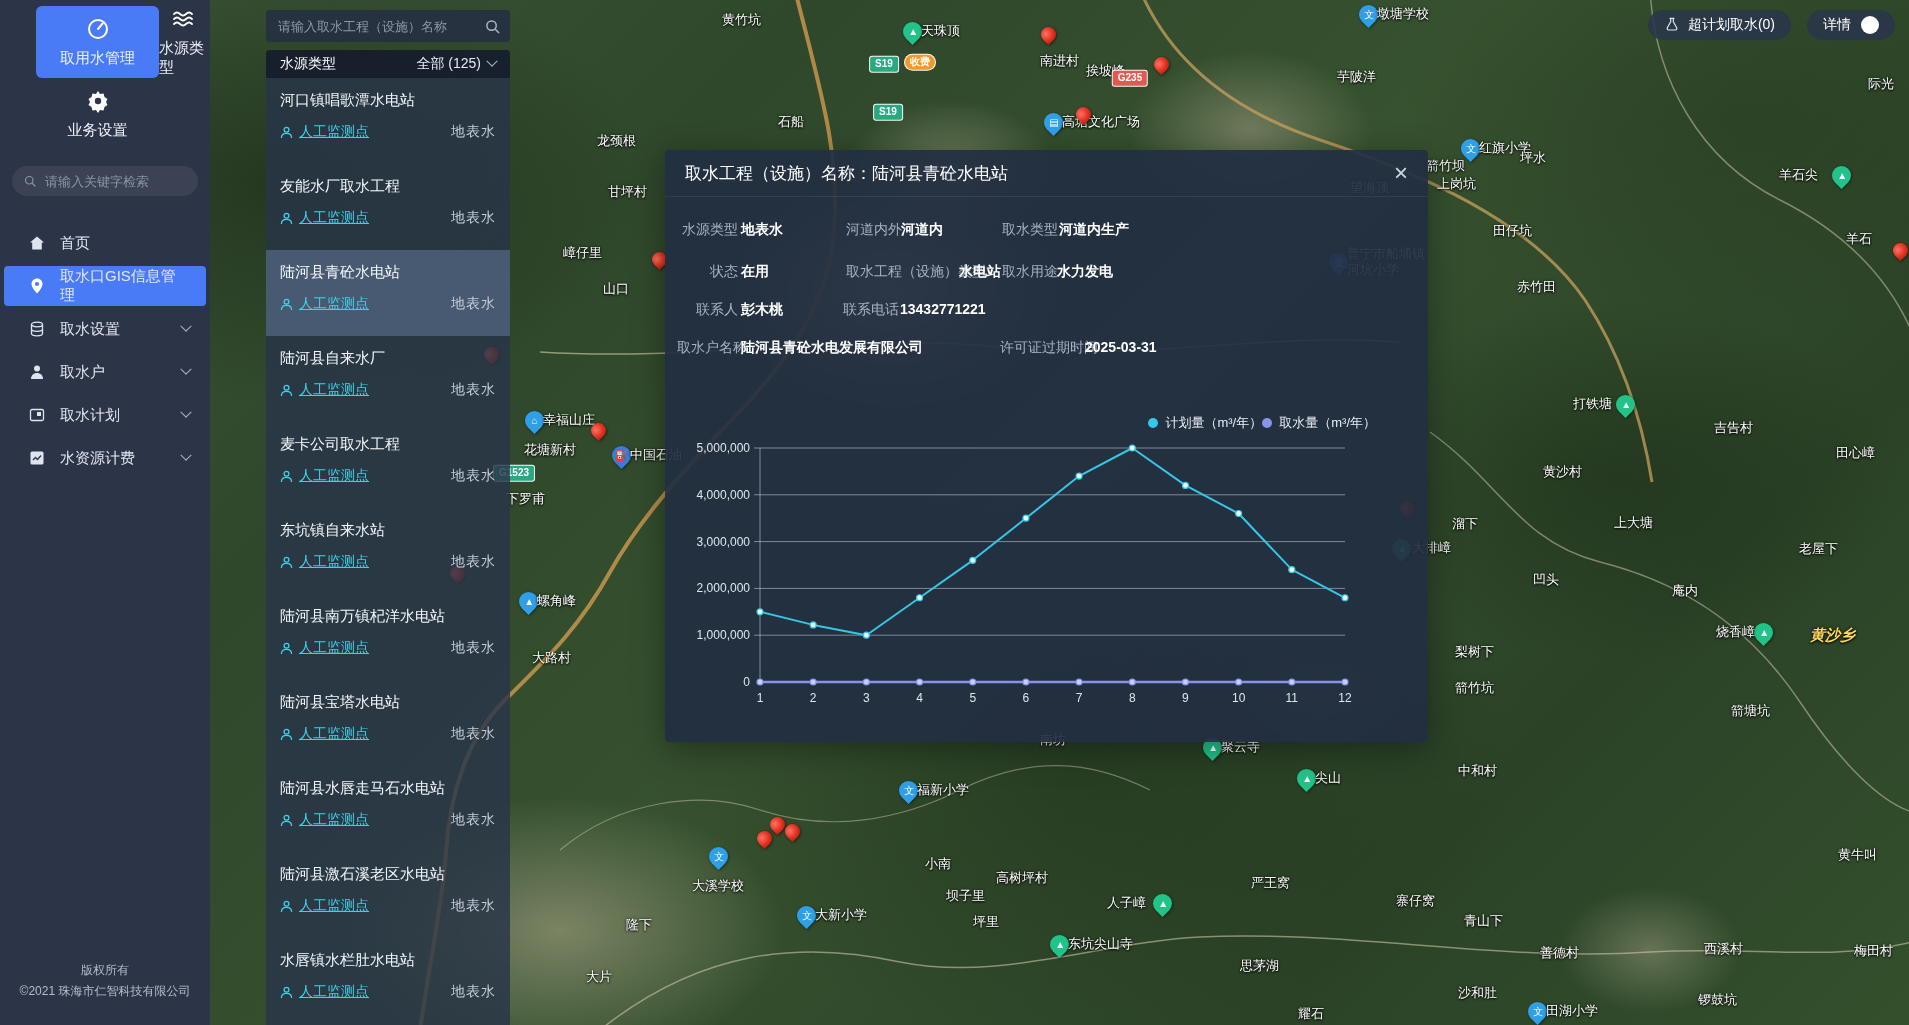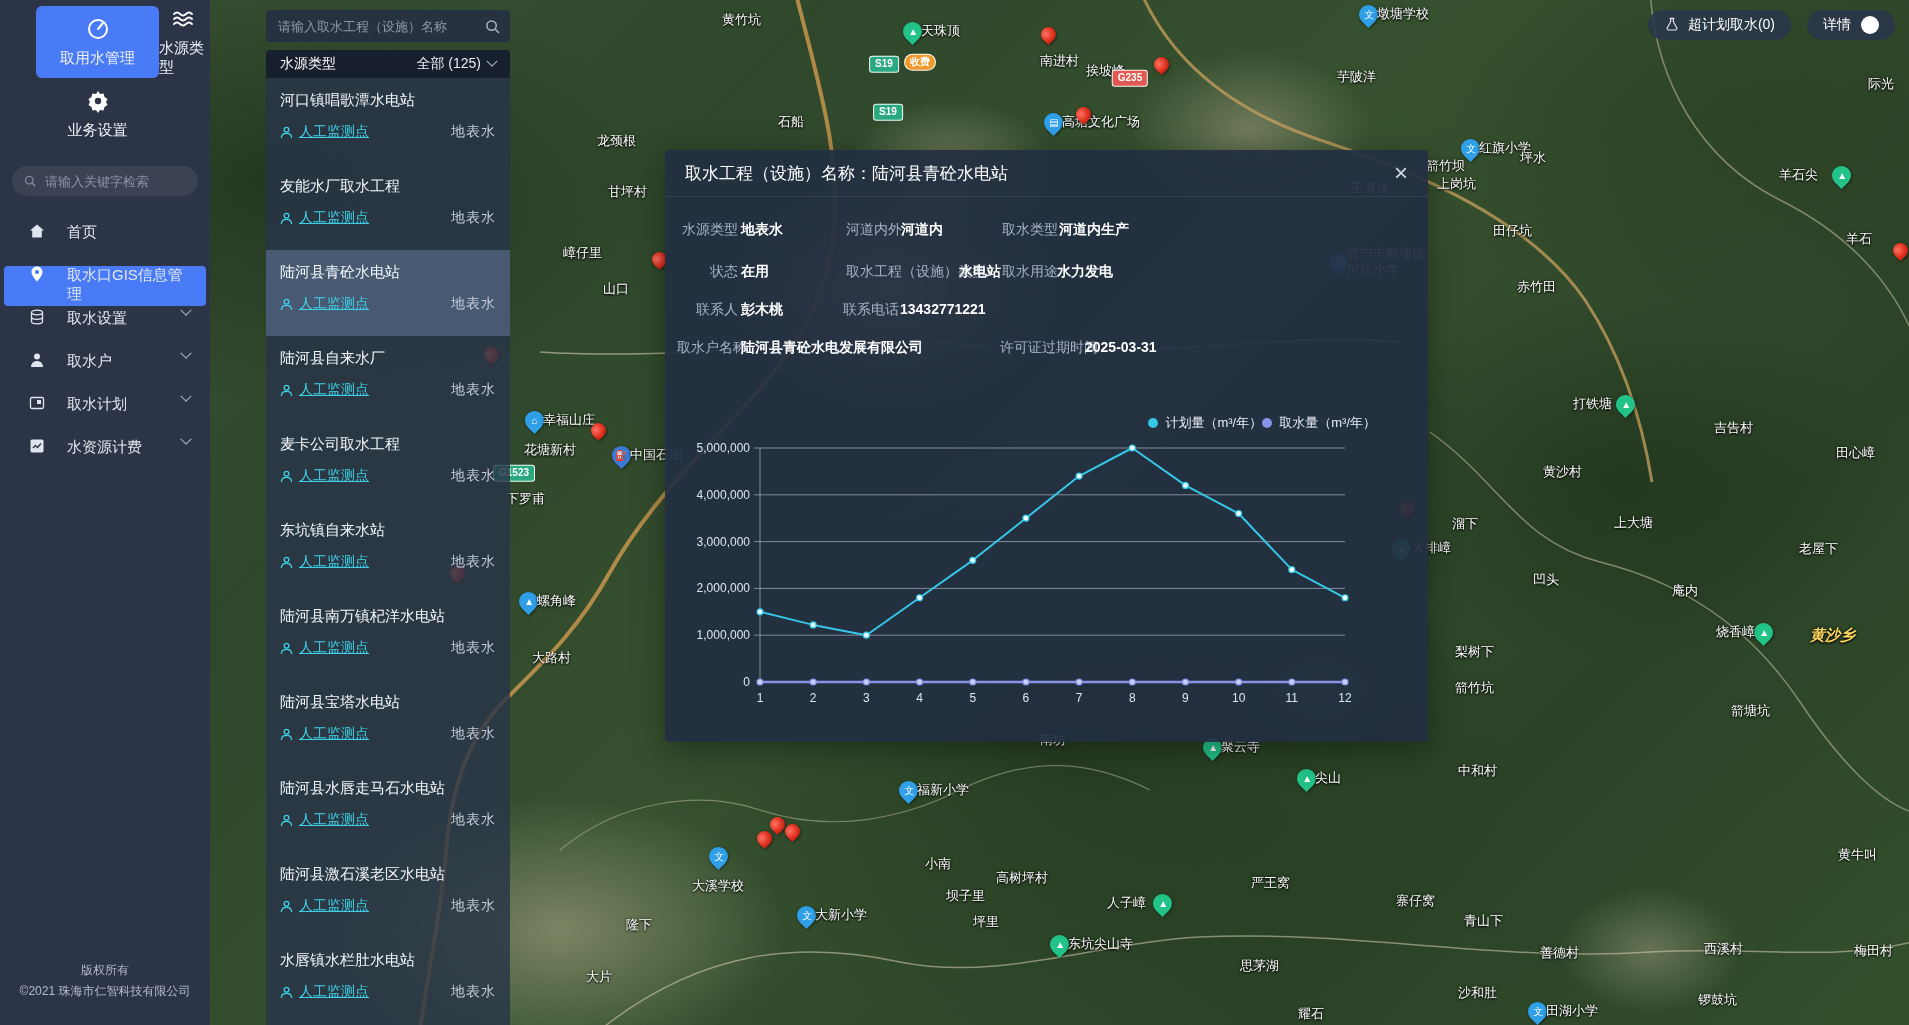--- a/index.html
+++ b/index.html
@@ -53,7 +53,7 @@
   .side-search input{background:transparent;border:0;outline:0;color:#cfd6e2;font-size:13px;width:100%;}
   .side-search input::placeholder{color:#8b94a6;}
   .menu{margin-top:16px;}
-  .menu-item{height:40px;display:flex;gap:22px;padding:0 16px 0 25px;font-size:15px;
+  .menu-item{height:40px;display:flex;align-items:center;gap:15px;padding:0 16px 0 25px;font-size:15px;
     color:#e2e7f0;margin:3px 4px;border-radius:4px;cursor:pointer;}
   .menu-item.active{background:#4a7bf7;}
   .menu-item svg{width:16px;height:16px;flex:none;}

